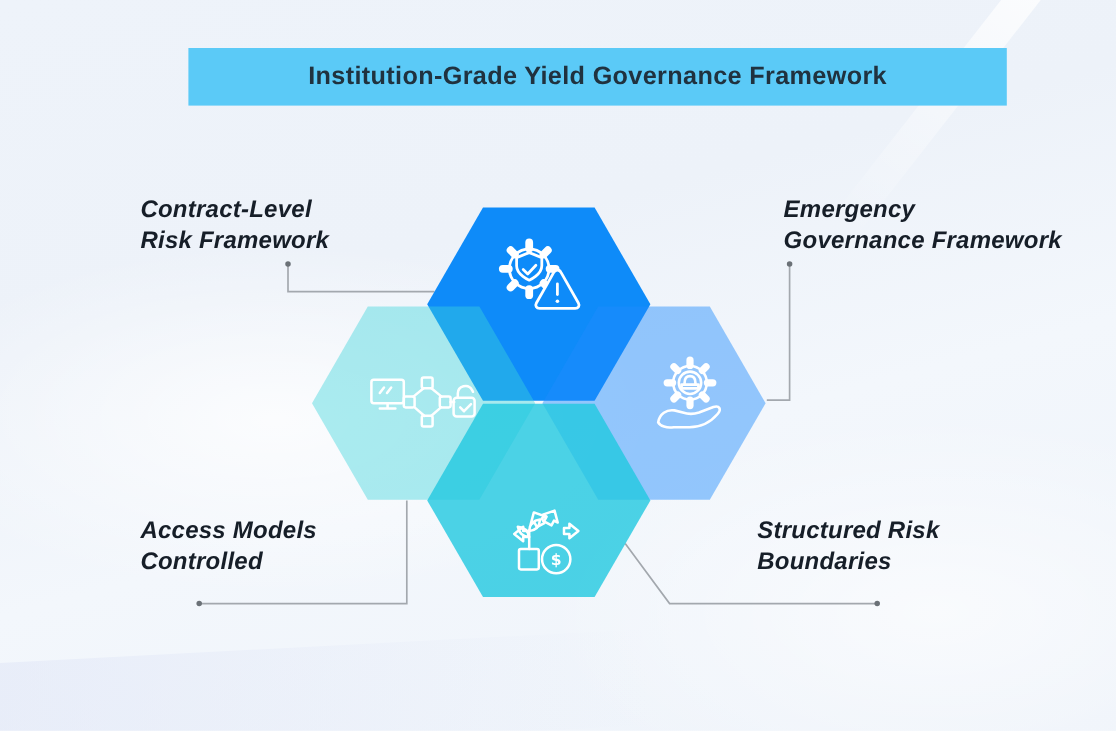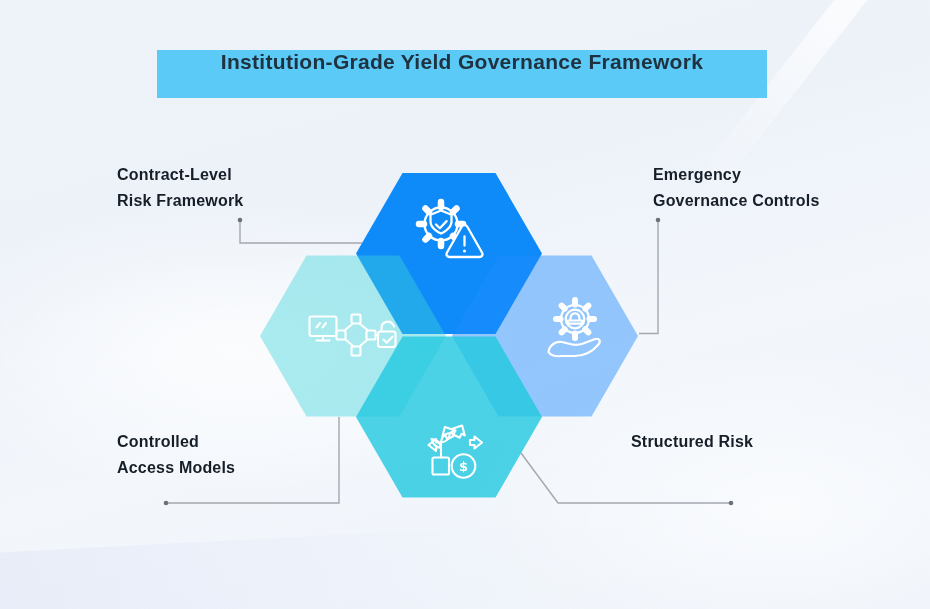--- a/index.html
+++ b/index.html
@@ -22,8 +22,8 @@
     transform:rotate(-3deg);}
 
   .title-bar{
-    position:absolute;left:157px;top:40px;width:610px;height:48px;
-    background:#5bcaf7;display:flex;align-items:flex-start;justify-content:center;margin-top:10px;
+    position:absolute;left:157px;top:40px;width:682px;height:48px;
+    background:#5bcaf7;display:flex;align-items:center;justify-content:center;
   }
   .title-bar span{
     font-size:21px;font-weight:700;color:#20323f;letter-spacing:.3px;white-space:nowrap;

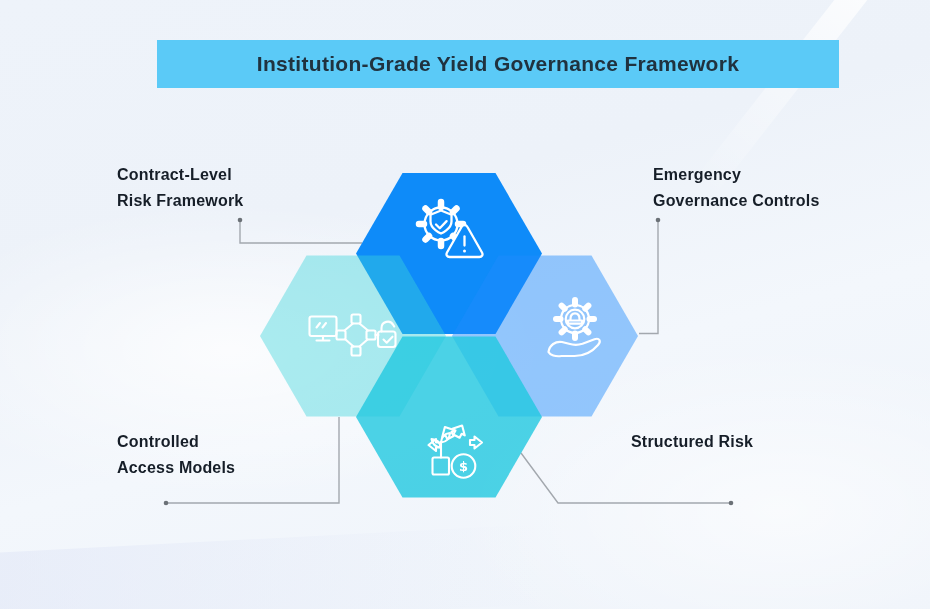--- a/index.html
+++ b/index.html
@@ -32,8 +32,8 @@
   svg.diagram{position:absolute;left:0;top:0;}
 
   .node-label{
-    position:absolute;font-size:16px;font-weight:700;color:#161e28;
-    line-height:26px;letter-spacing:.2px;white-space:nowrap;
+    position:absolute;font-size:20px;font-weight:700;color:#161e28;
+    line-height:26px;letter-spacing:.2px;white-space:nowrap;font-style:italic;
   }
   .node-label span{display:block;}
   .lbl-tl{left:117px;top:162px;}

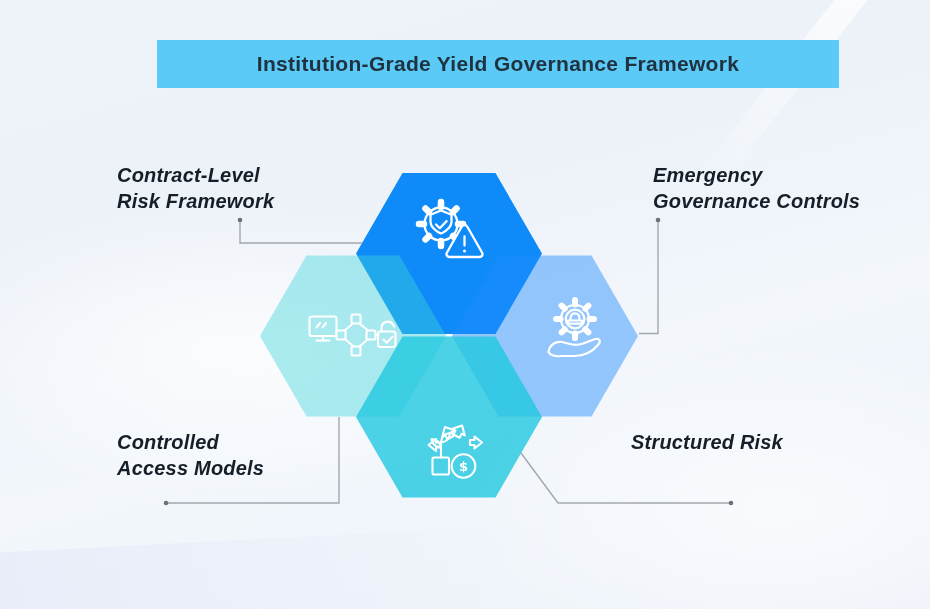--- a/index.html
+++ b/index.html
@@ -146,7 +146,7 @@
   </div>
   <div class="node-label lbl-tr">
     <span>Emergency</span>
-    <span>Governance Controls</span>
+    <span>Governance Framework</span>
   </div>
   <div class="node-label lbl-bl">
     <span>Controlled</span>

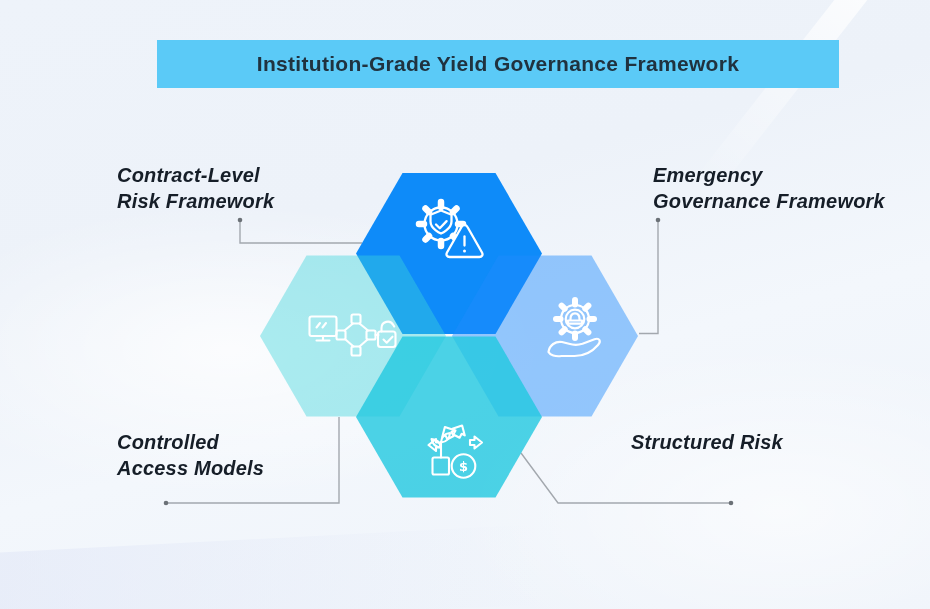--- a/index.html
+++ b/index.html
@@ -149,8 +149,8 @@
     <span>Governance Framework</span>
   </div>
   <div class="node-label lbl-bl">
+    <span>Access Models</span>
     <span>Controlled</span>
-    <span>Access Models</span>
   </div>
   <div class="node-label lbl-br">
     <span>Structured Risk</span>

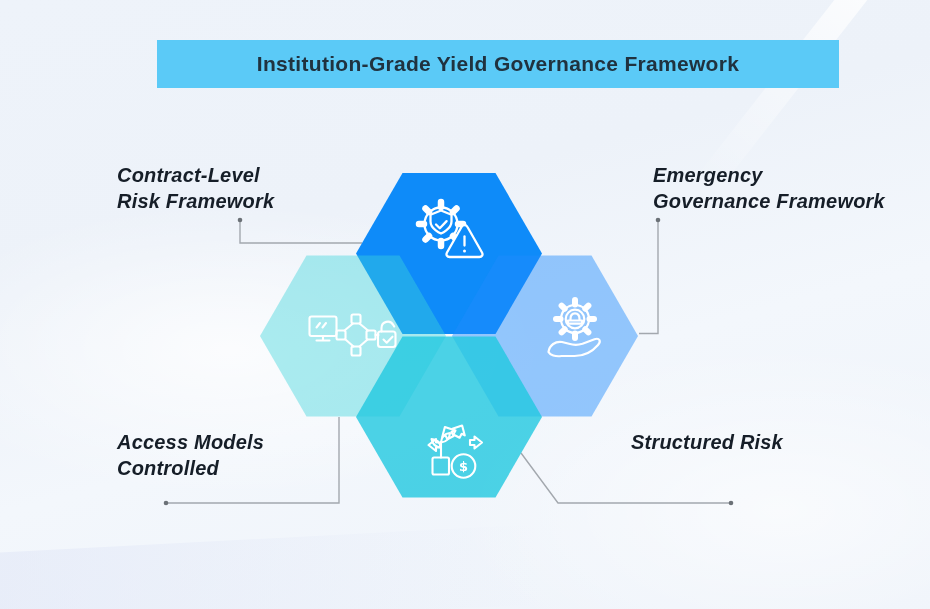--- a/index.html
+++ b/index.html
@@ -154,6 +154,7 @@
   </div>
   <div class="node-label lbl-br">
     <span>Structured Risk</span>
+    <span>Boundaries</span>
   </div>
 
 </div>

